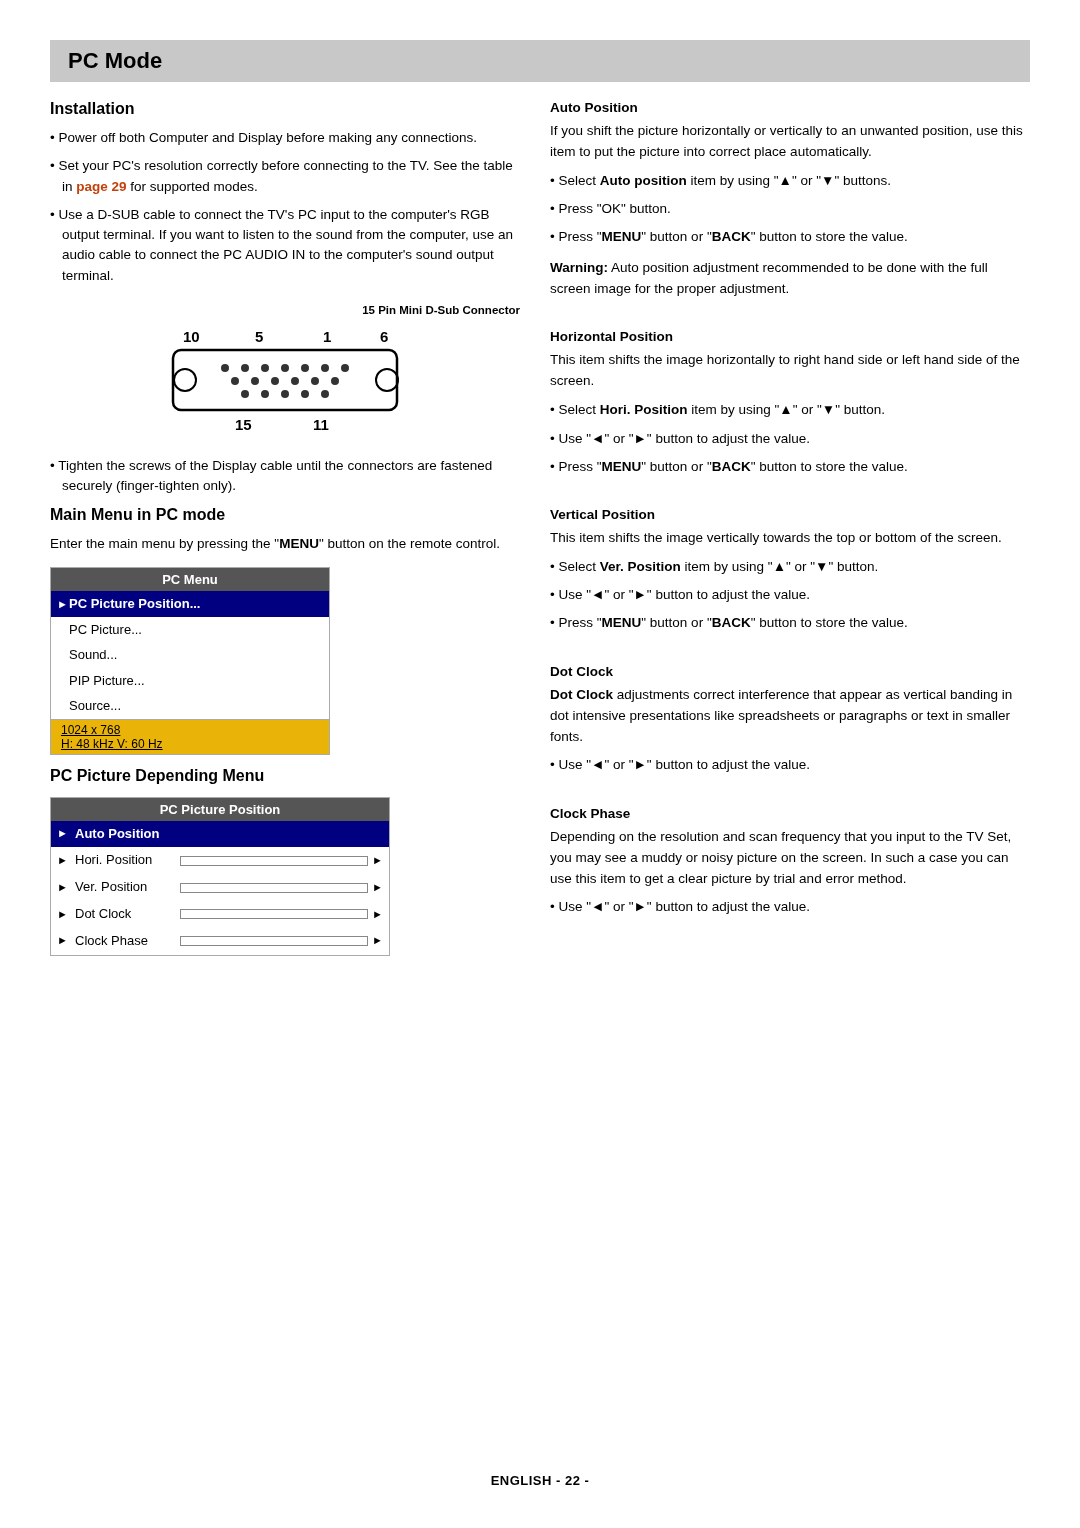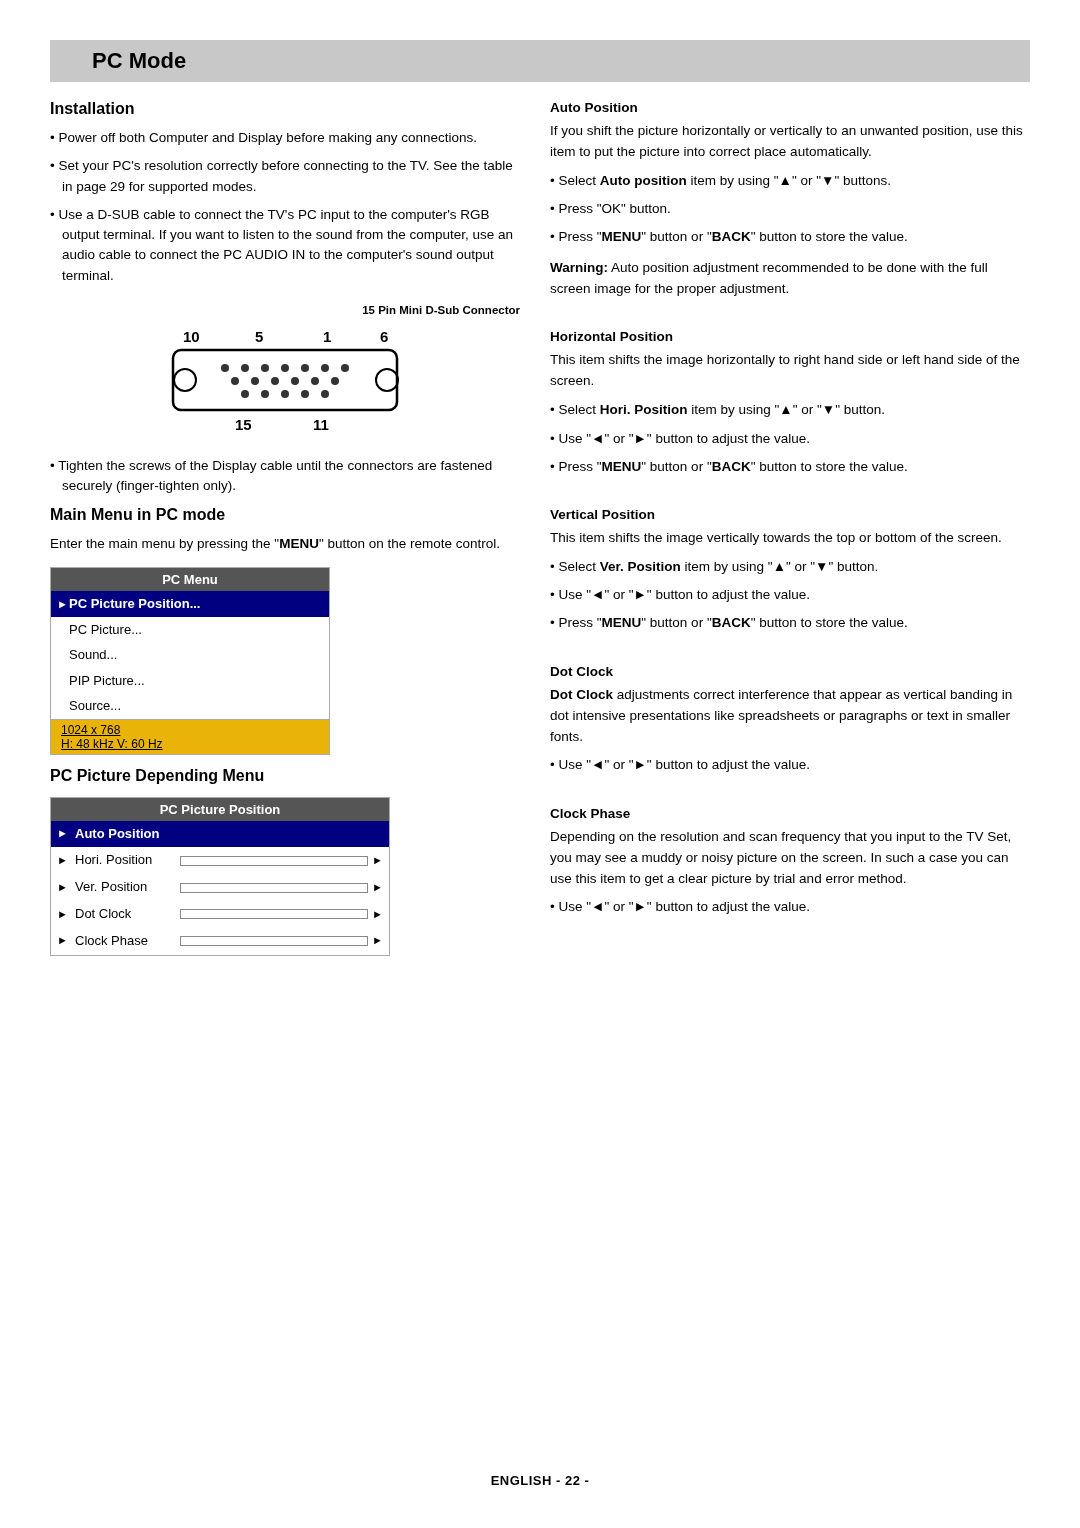--- a/index.html
+++ b/index.html
@@ -42,7 +42,6 @@
       font-size: 22px;
       font-weight: bold;
       color: #000;
-      margin-left: 24px;
     }
     
     .section-heading {

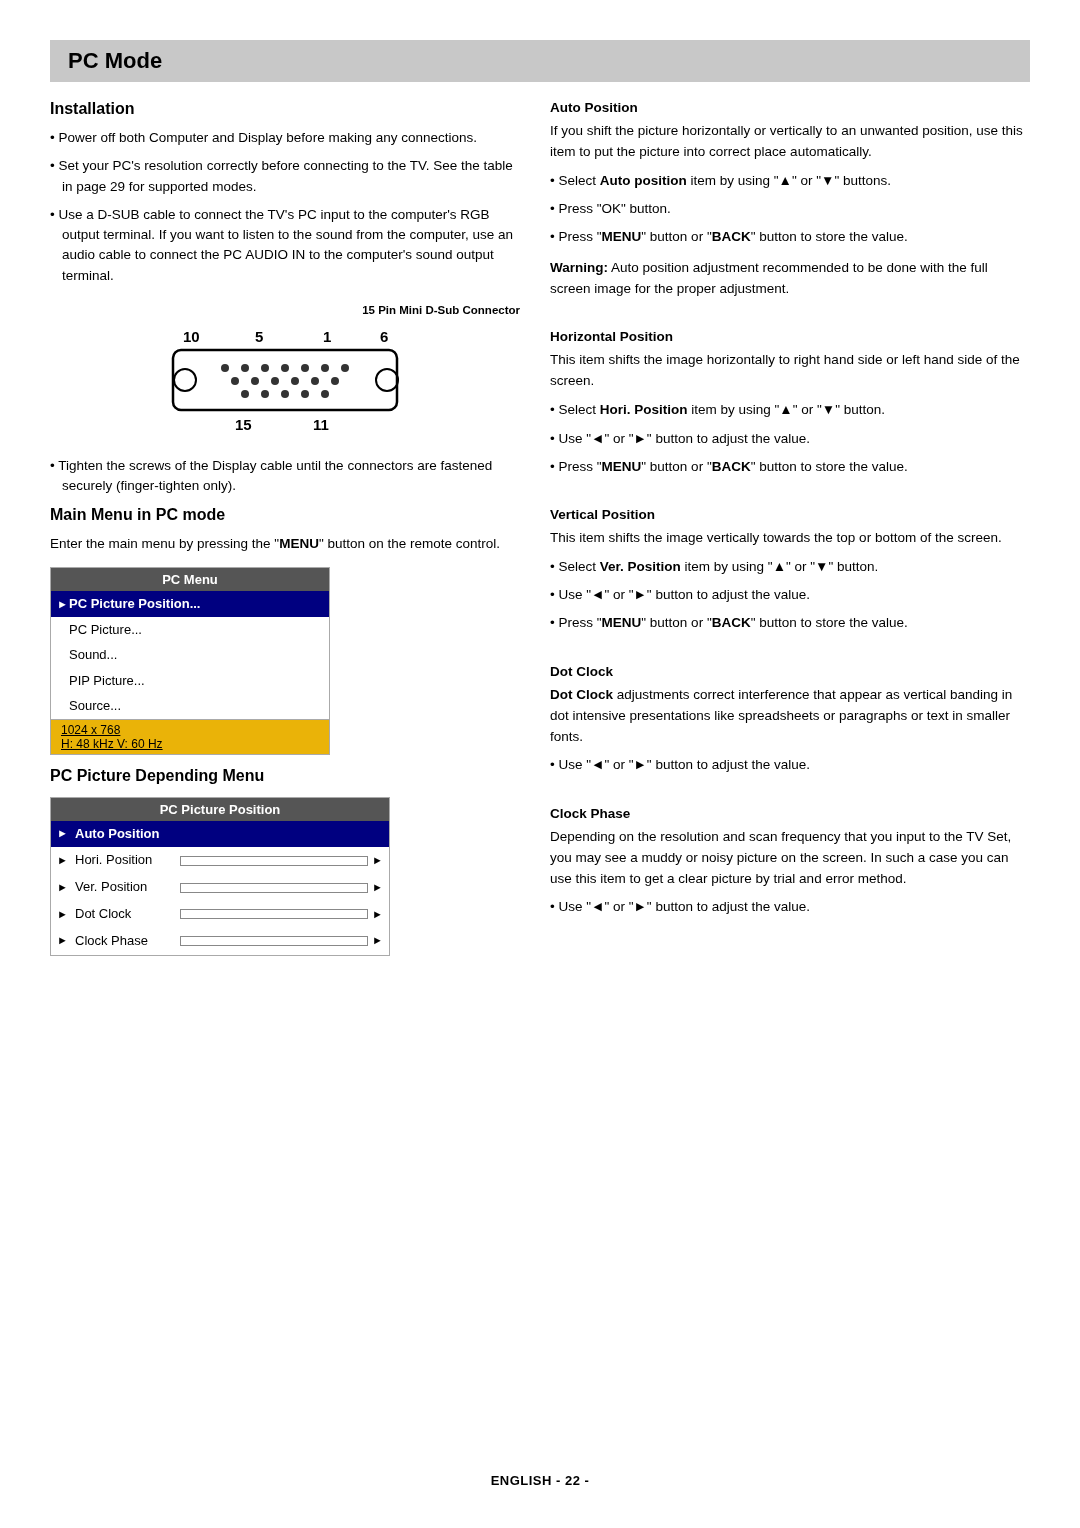--- a/index.html
+++ b/index.html
@@ -196,8 +196,8 @@
       letter-spacing: 0.5px;
     }
     a, .link-text {
-      color: #000000;
-      font-weight: normal;
+      color: #c2410c;
+      font-weight: bold;
       text-decoration: none;
     }
   </style>

